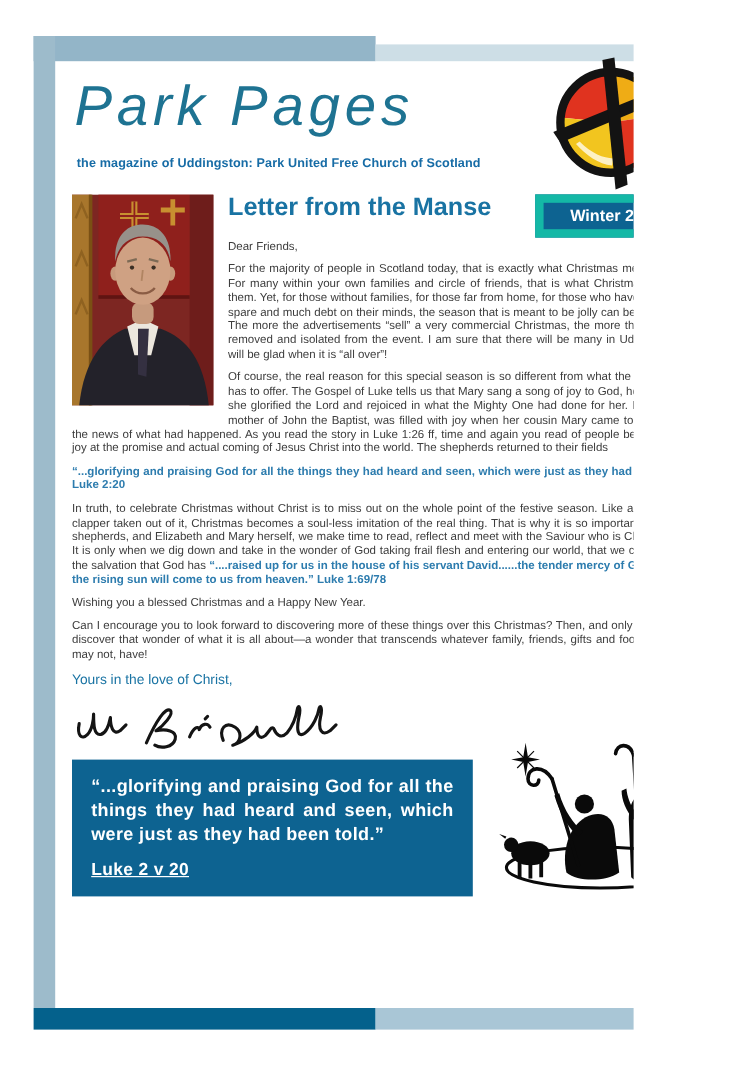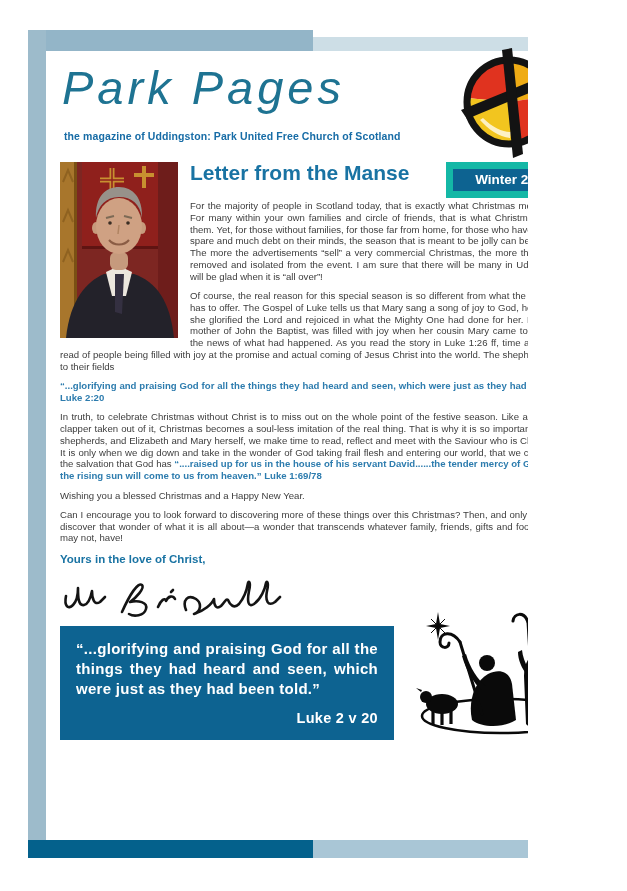--- a/index.html
+++ b/index.html
@@ -118,6 +118,7 @@
     <div class="issue-badge">Winter 2015</div>
     <h2 class="article-heading">Letter from the Manse</h2>
 
+    <p>Dear Friends,</p>
     <p>For the majority of people in Scotland today, that is exactly what Christmas means to them. For many within your own families and circle of friends, that is what Christmas means for them. Yet, for those without families, for those far from home, for those who have little cash to spare and much debt on their minds, the season that is meant to be jolly can be a nightmare! The more the advertisements “sell” a very commercial Christmas, the more that others feel removed and isolated from the event. I am sure that there will be many in Uddingston who will be glad when it is “all over”!</p>
     <p>Of course, the real reason for this special season is so different from what the secular world has to offer. The Gospel of Luke tells us that Mary sang a song of joy to God, her Saviour, as she glorified the Lord and rejoiced in what the Mighty One had done for her. Elizabeth, the mother of John the Baptist, was filled with joy when her cousin Mary came to visit her with the news of what had happened. As you read the story in Luke 1:26 ff, time and again you read of people being filled with joy at the promise and actual coming of Jesus Christ into the world. The shepherds returned to their fields</p>
     <p class="scripture">“...glorifying and praising God for all the things they had heard and seen, which were just as they had been told.” - Luke 2:20</p>

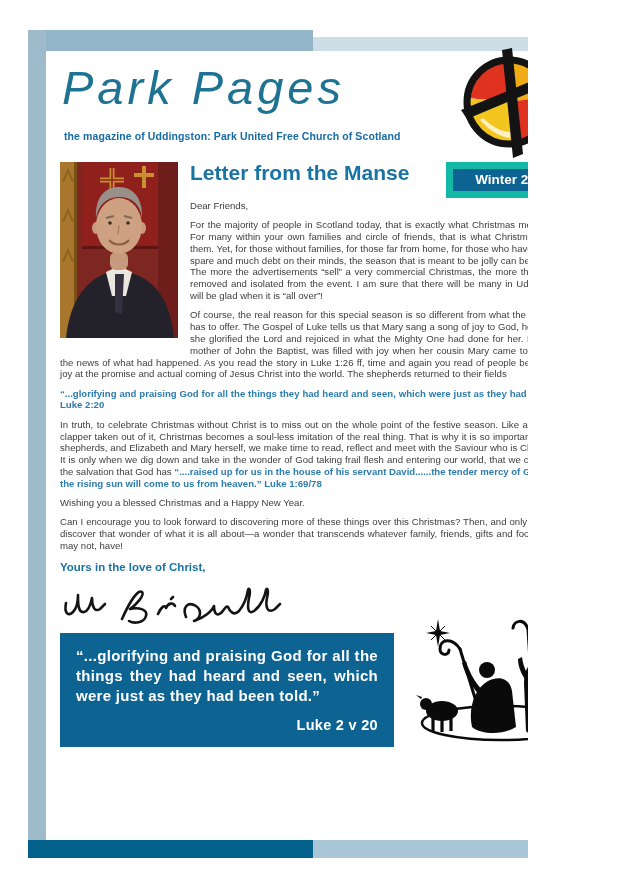--- a/index.html
+++ b/index.html
@@ -48,7 +48,7 @@
   }
   p{margin:0 0 7.5px 0;}
   .scripture{color:#2d7cae;font-weight:bold;}
-  .signoff{color:#1973a3;font-weight:bold;font-size:11.5px;margin-top:10px;}
+  .signoff{color:#1973a3;font-weight:normal;font-size:11.5px;margin-top:10px;}
   .signature{display:block;margin:6px 0 2px -2px;width:228px;height:46px;}
 
   

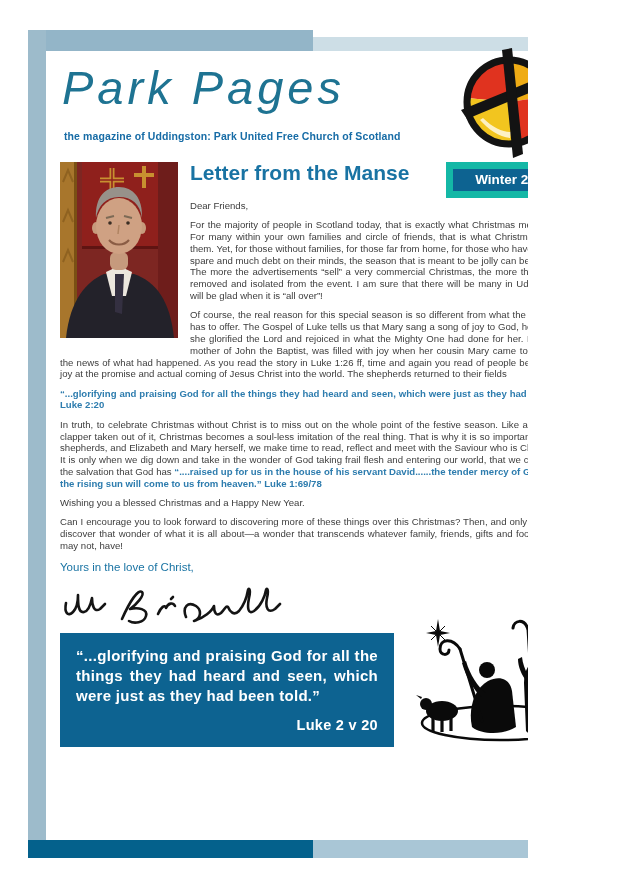--- a/index.html
+++ b/index.html
@@ -58,7 +58,7 @@
     font-weight:bold;font-size:15px;line-height:20px;text-align:justify;
     letter-spacing:.3px;
   }
-  .pull-quote-ref{text-align:right;margin-top:9px;font-size:14.5px;}
+  .pull-quote-ref{margin-top:9px;font-size:14.5px;text-decoration:underline;}
   .shepherds{margin-left:14px;margin-top:-20px;width:178px;height:136px;flex:none;}
 </style>
 </head>

